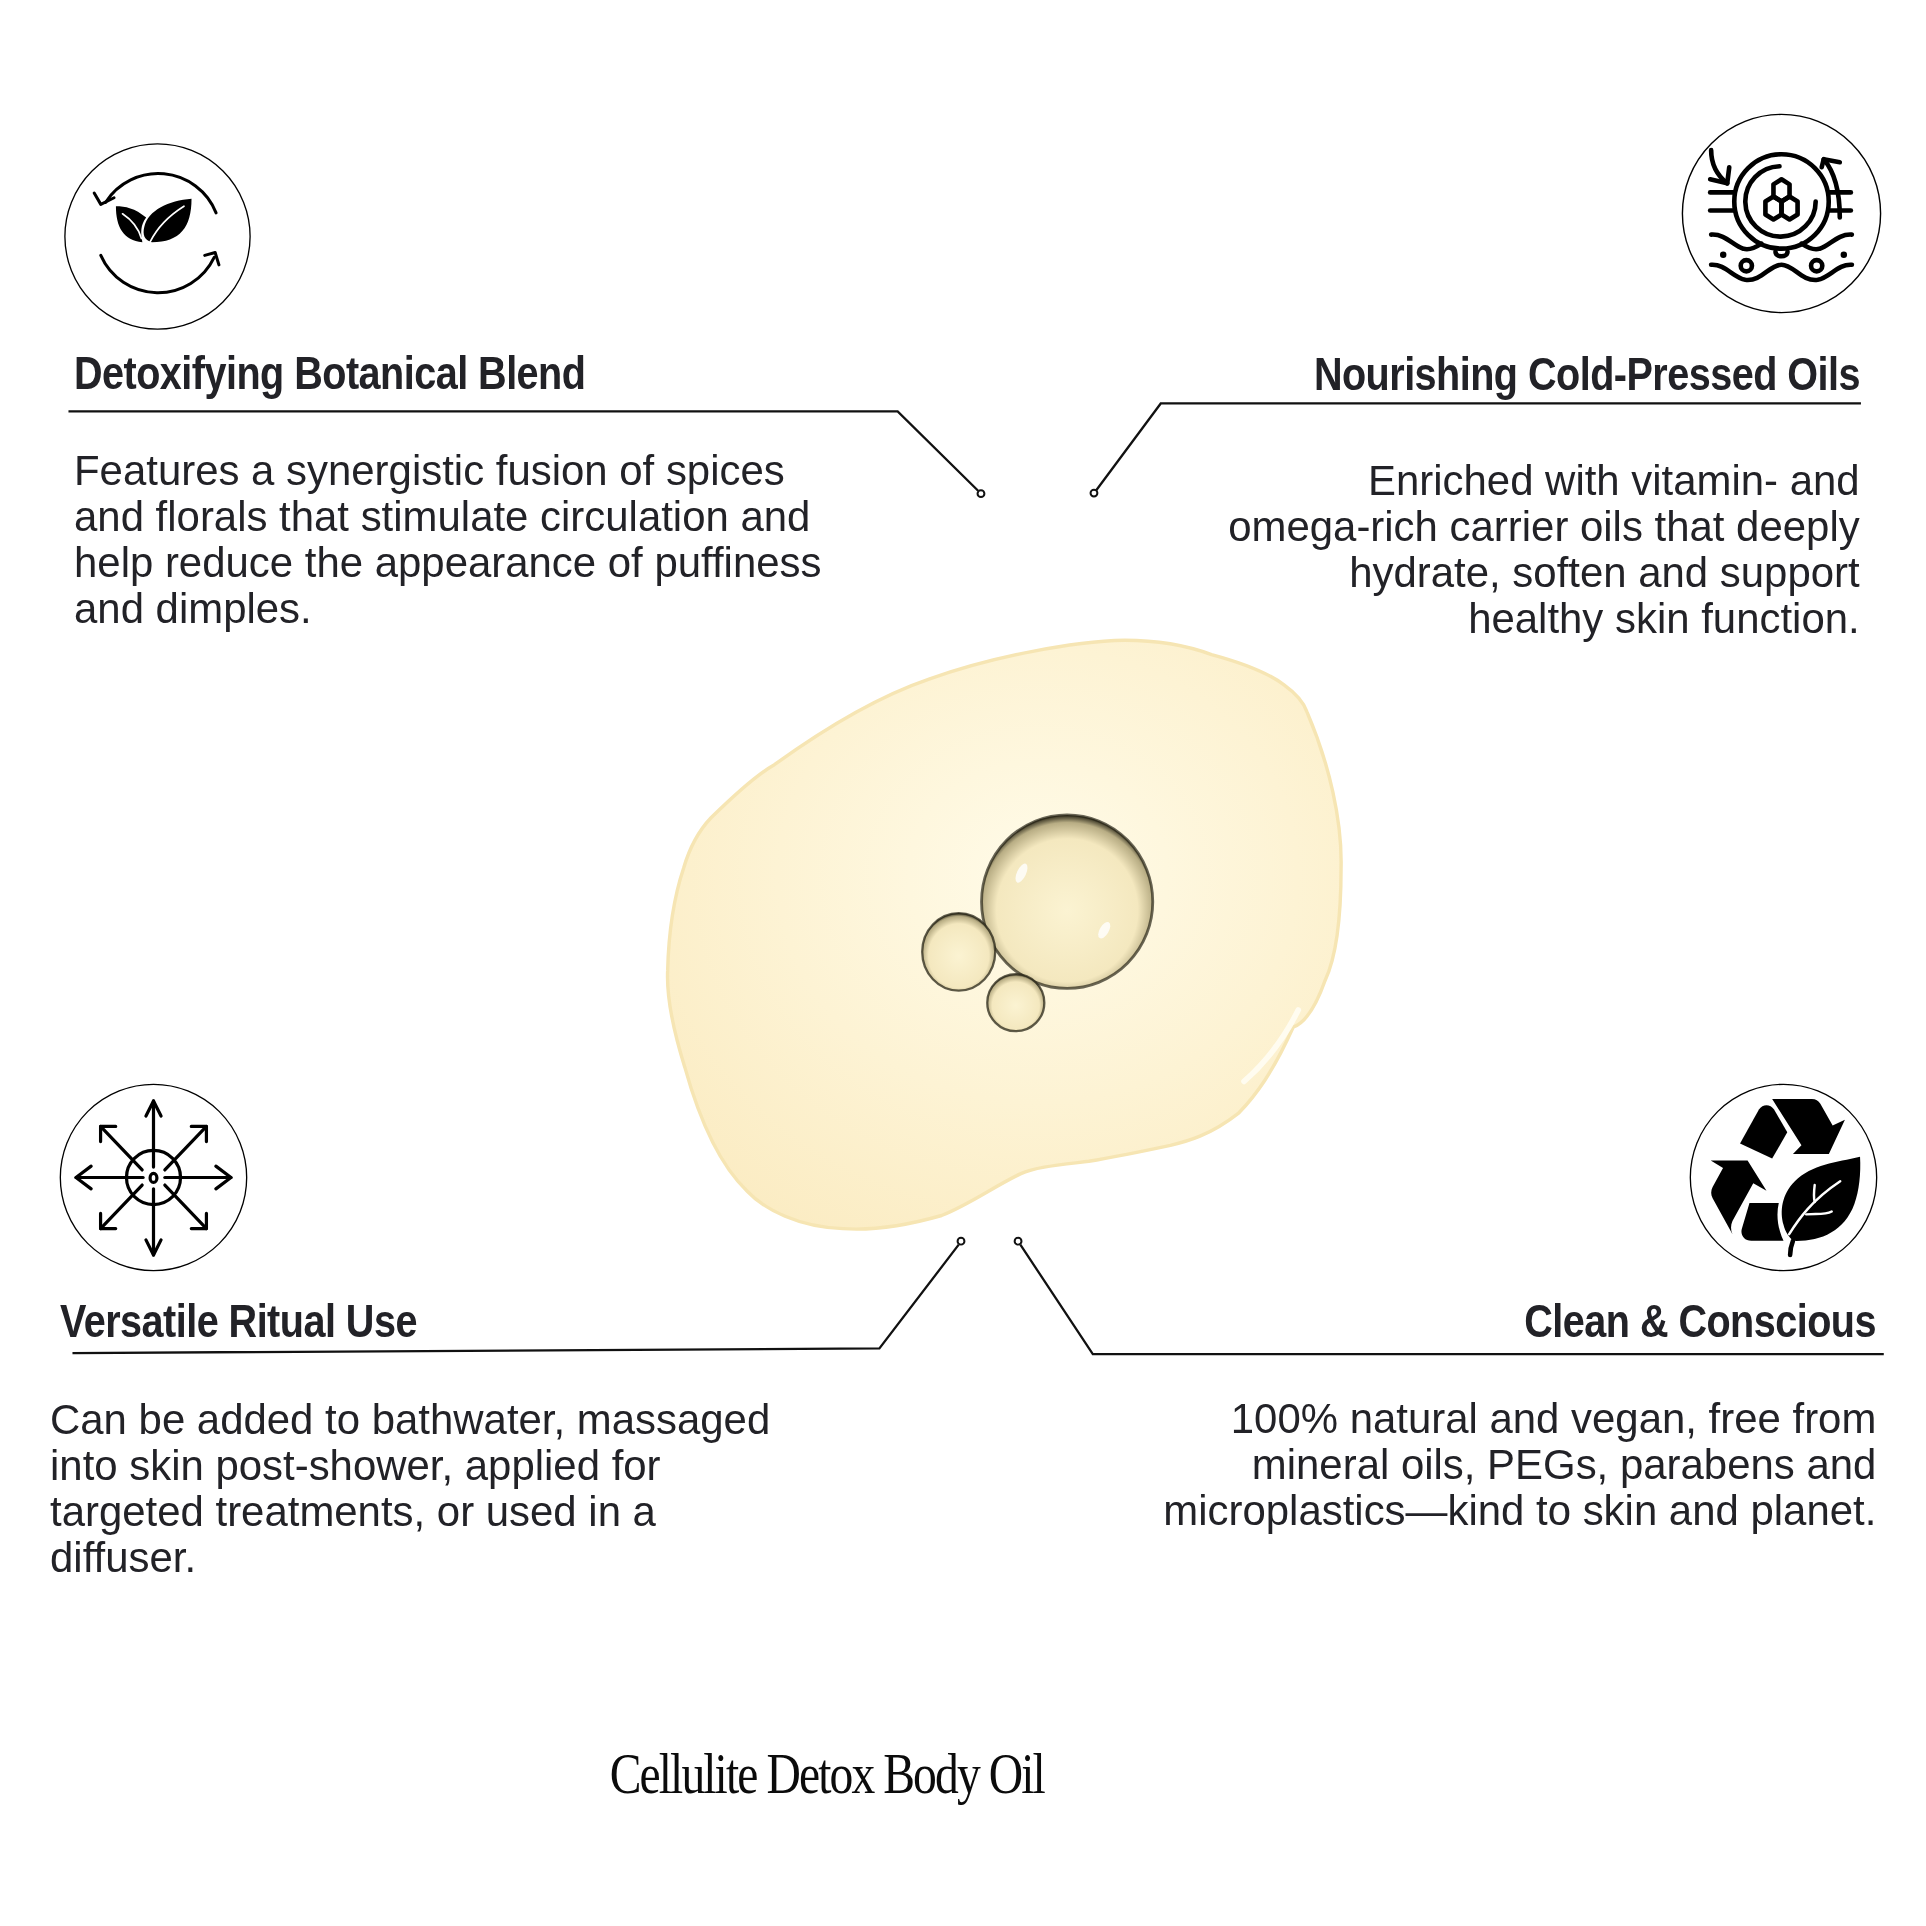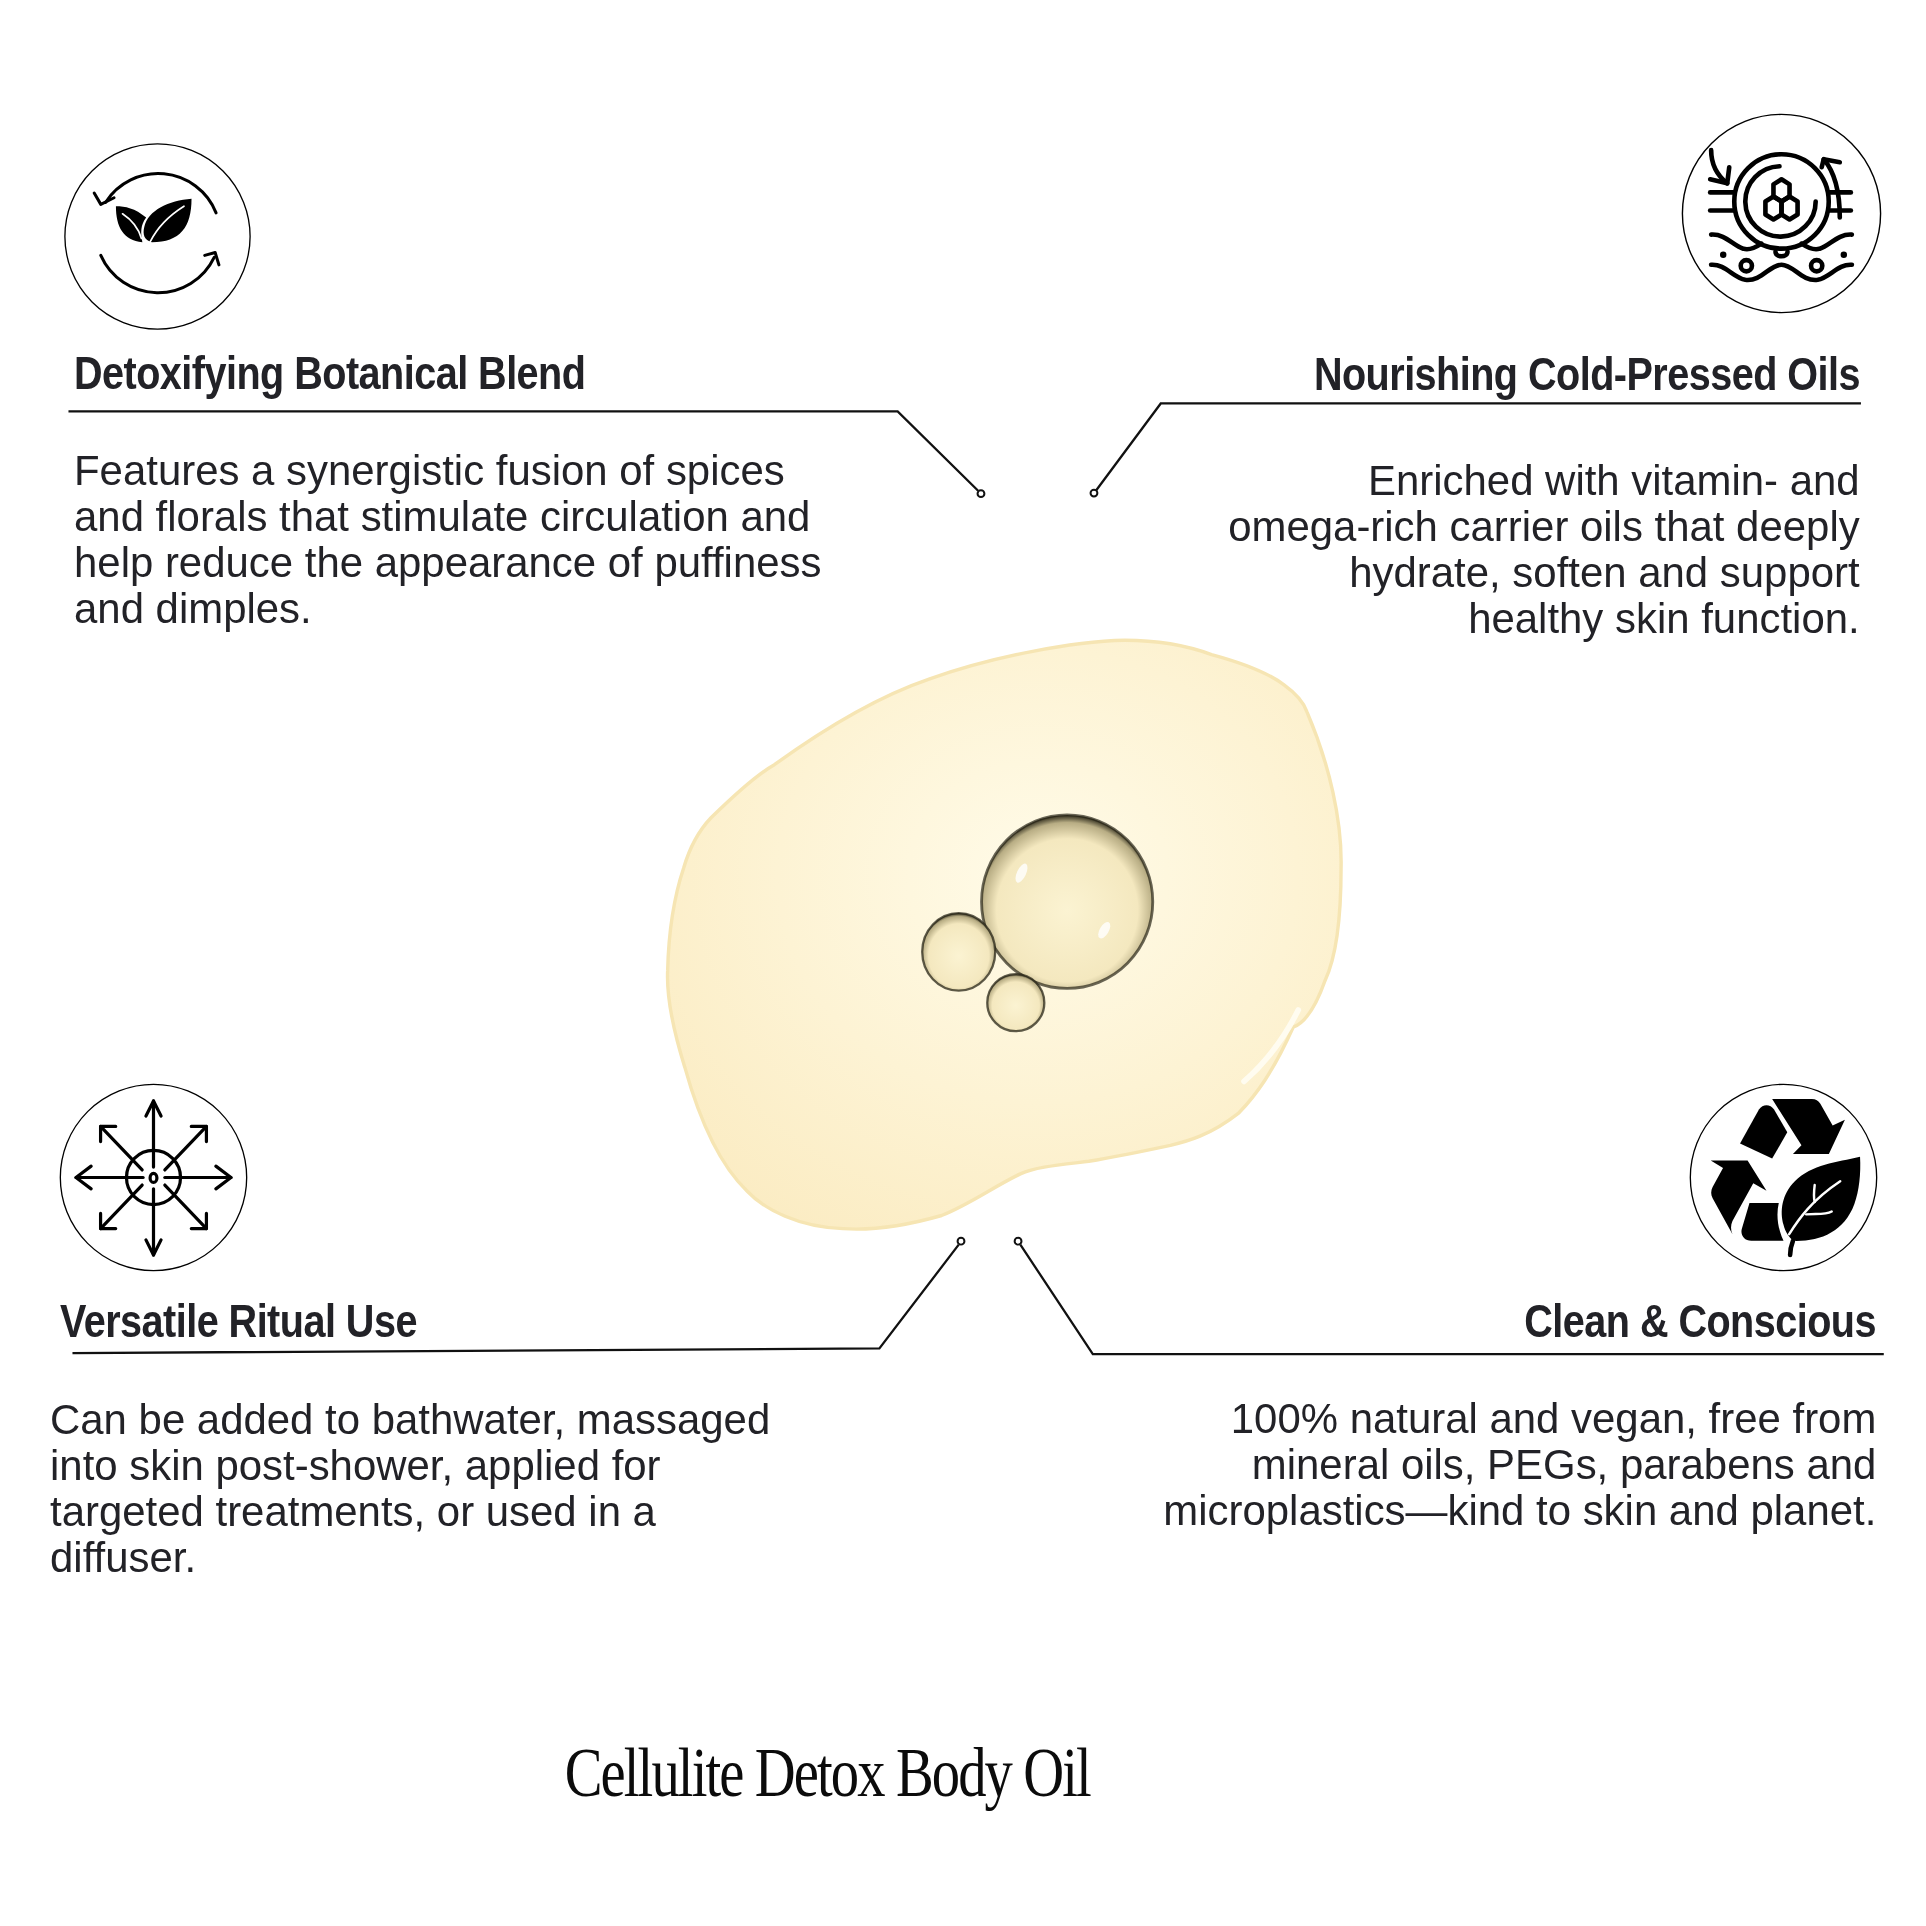--- a/index.html
+++ b/index.html
@@ -26,7 +26,7 @@
   .title {
     position: absolute; left: 0; width: 1654px; top: 1725px; text-align: center;
     font-family: "Liberation Serif", serif; font-weight: 400;
-    font-size: 69px; line-height: 97px; color: #0b0b0b; letter-spacing: -2.3px;
+    font-size: 58px; line-height: 97px; color: #0b0b0b; letter-spacing: -2.3px;
     white-space: nowrap;
   }
   .title span { display: inline-block; transform: scaleX(0.82); transform-origin: center top; }

